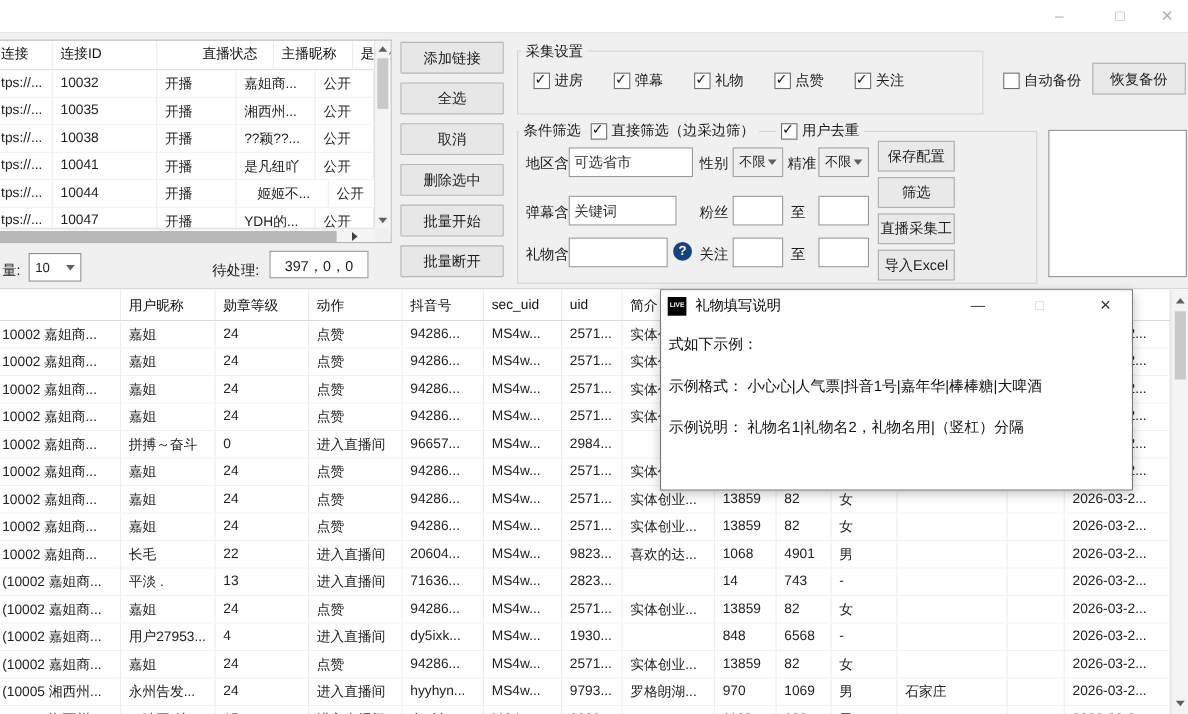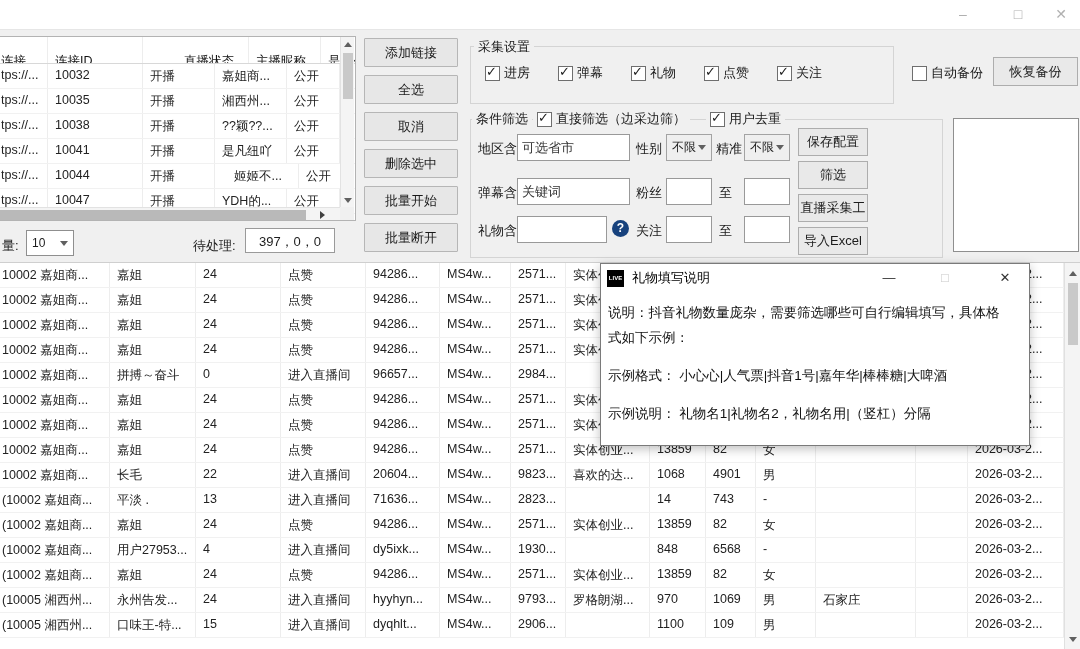--- a/index.html
+++ b/index.html
@@ -22,7 +22,7 @@
   
   .top-panel{left:0;top:36px;width:356px;height:185px;background:#fff;border:1px solid #b3b3b3;border-left:none;overflow:hidden;}
   .top-table .thead{height:26px;}
-  .top-table .thead .tcell{padding-top:16px;}
+  .top-table .thead .tcell{padding-top:4px;}
   .top-table .trow{height:24px;}
   .top-table .tcell:first-child{padding-left:1px;}
   

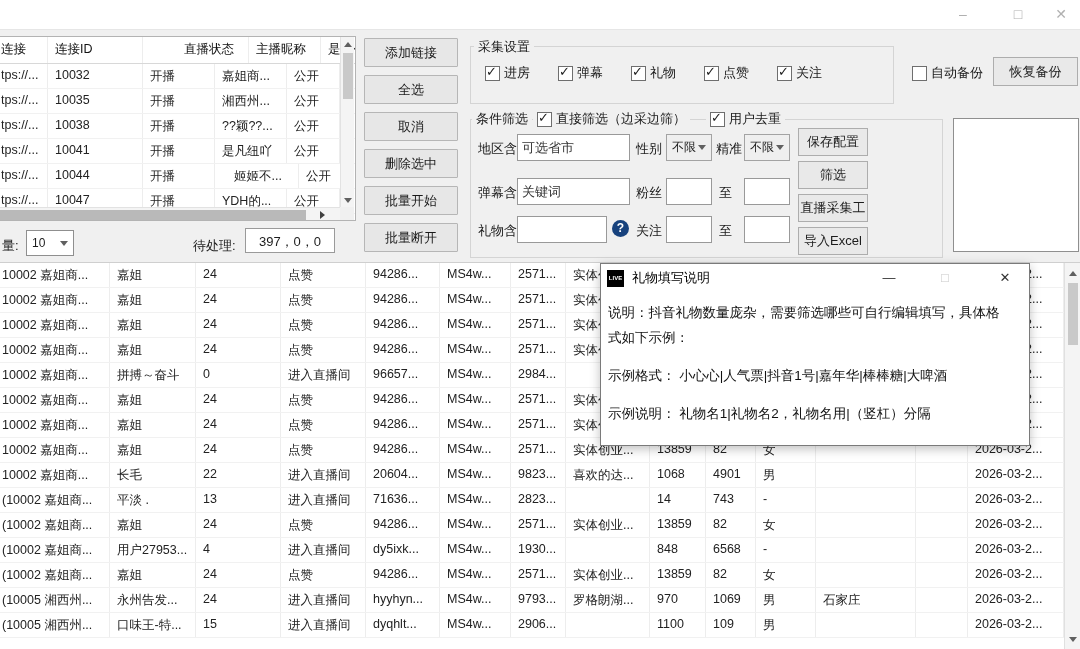--- a/index.html
+++ b/index.html
@@ -248,7 +248,7 @@
   </div>
 
   <div class="abs lbl" style="left:478px;top:184px;">弹幕含</div>
-  <input class="abs input" style="left: 517px; top: 178px; width: 113px; height: 27px;" value="关键词">
+  <input class="abs input" style="left: 517px; top: 178px; width: 98px; height: 27px;" value="关键词">
   <div class="abs lbl" style="left:636px;top:184px;">粉丝</div>
   <input class="abs input" style="left: 666px; top: 178px; width: 46px; height: 27px;">
   <div class="abs lbl" style="left:719px;top:184px;">至</div>

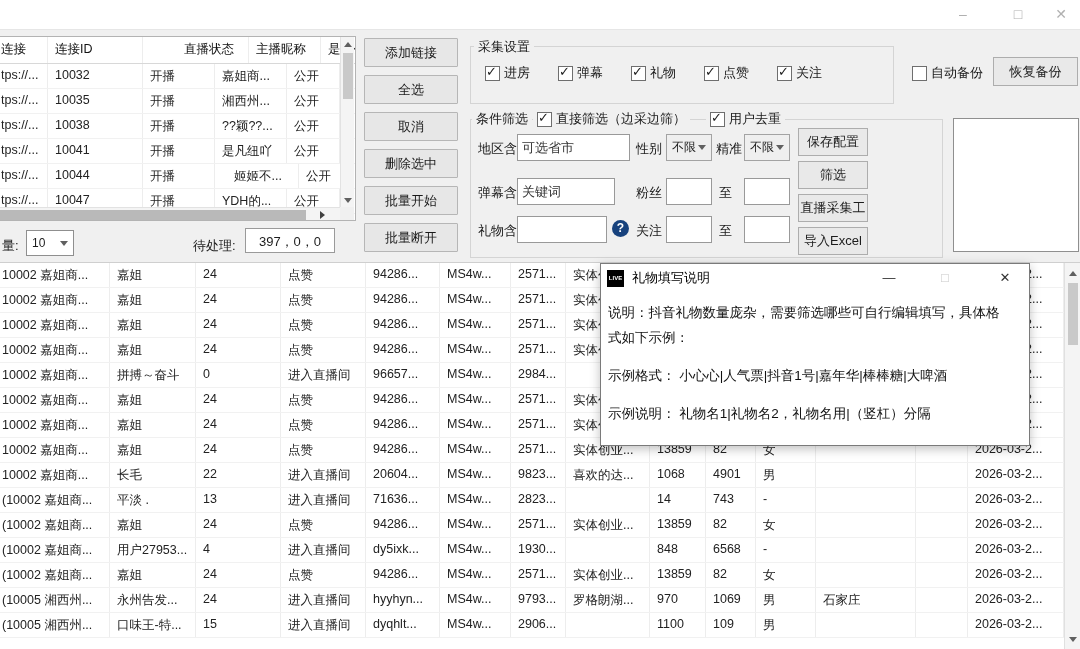--- a/index.html
+++ b/index.html
@@ -271,6 +271,22 @@
 
   <div class="abs bottom-section">
     <div class="bottom-table">
+        <div class="thead">
+          <div class="tcell th" style="width: 110px;"></div>
+          <div class="tcell th" style="width: 86px;">用户昵称</div>
+          <div class="tcell th" style="width: 85px;">勋章等级</div>
+          <div class="tcell th" style="width: 85px;">动作</div>
+          <div class="tcell th" style="width: 74px;">抖音号</div>
+          <div class="tcell th" style="width: 71px;">sec_uid</div>
+          <div class="tcell th" style="width: 55px;">uid</div>
+          <div class="tcell th" style="width: 84px;">简介</div>
+          <div class="tcell th" style="width: 56px;"></div>
+          <div class="tcell th" style="width: 50px;"></div>
+          <div class="tcell th" style="width: 60px;"></div>
+          <div class="tcell th" style="width: 100px;"></div>
+          <div class="tcell th" style="width: 52px;"></div>
+          <div class="tcell th" style="width: 96px;"></div>
+        </div>
         <div class="trow">
           <div class="tcell" style="width: 110px;">10002 嘉姐商...</div>
           <div class="tcell" style="width: 86px;">嘉姐</div>

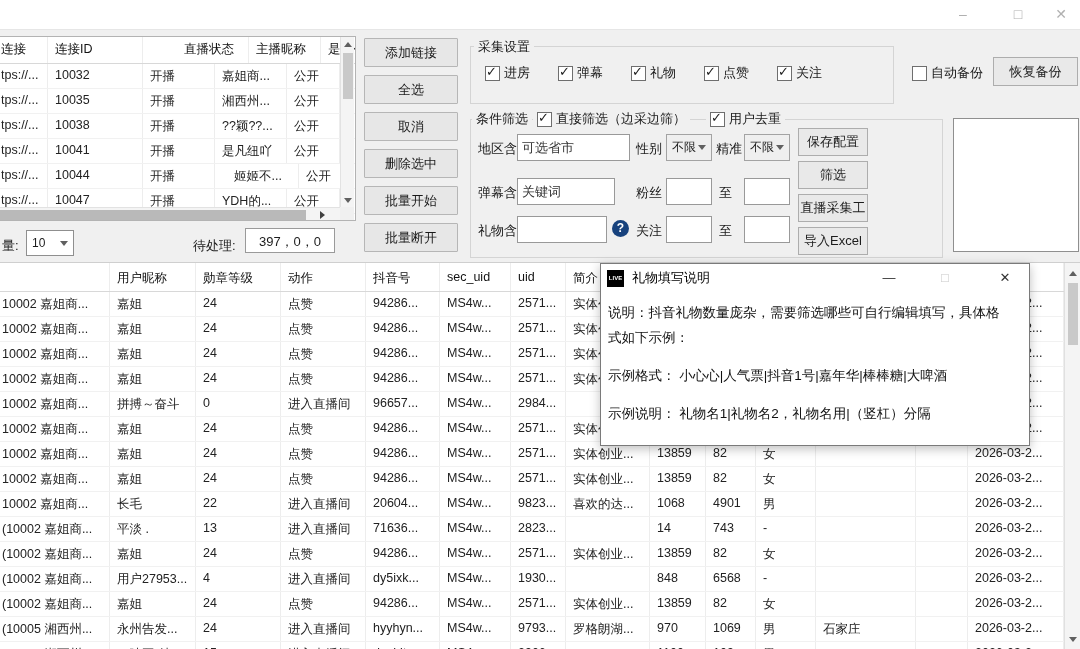--- a/index.html
+++ b/index.html
@@ -548,7 +548,6 @@
     <div class="dlg-btn" style="left:328px;color:#c9c9c9;">□</div>
     <div class="dlg-btn" style="left:388px;">✕</div>
     <div class="dlg-content">
-      <div class="dlg-line">说明：抖音礼物数量庞杂，需要筛选哪些可自行编辑填写，具体格</div>
       <div class="dlg-line">式如下示例：</div>
       <div class="dlg-line"></div>
       <div class="dlg-line">示例格式：  小心心|人气票|抖音1号|嘉年华|棒棒糖|大啤酒</div>

